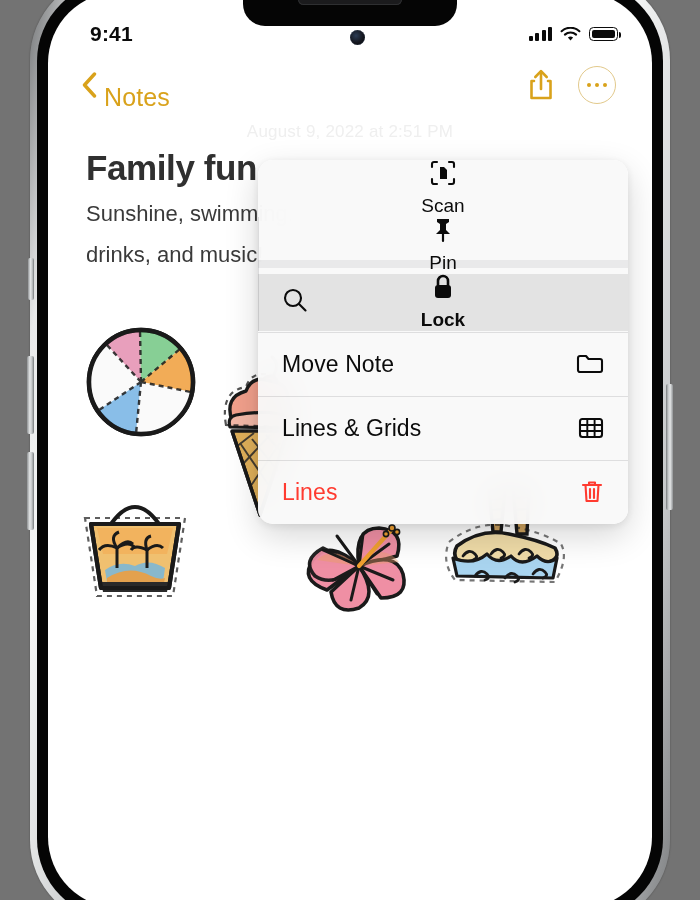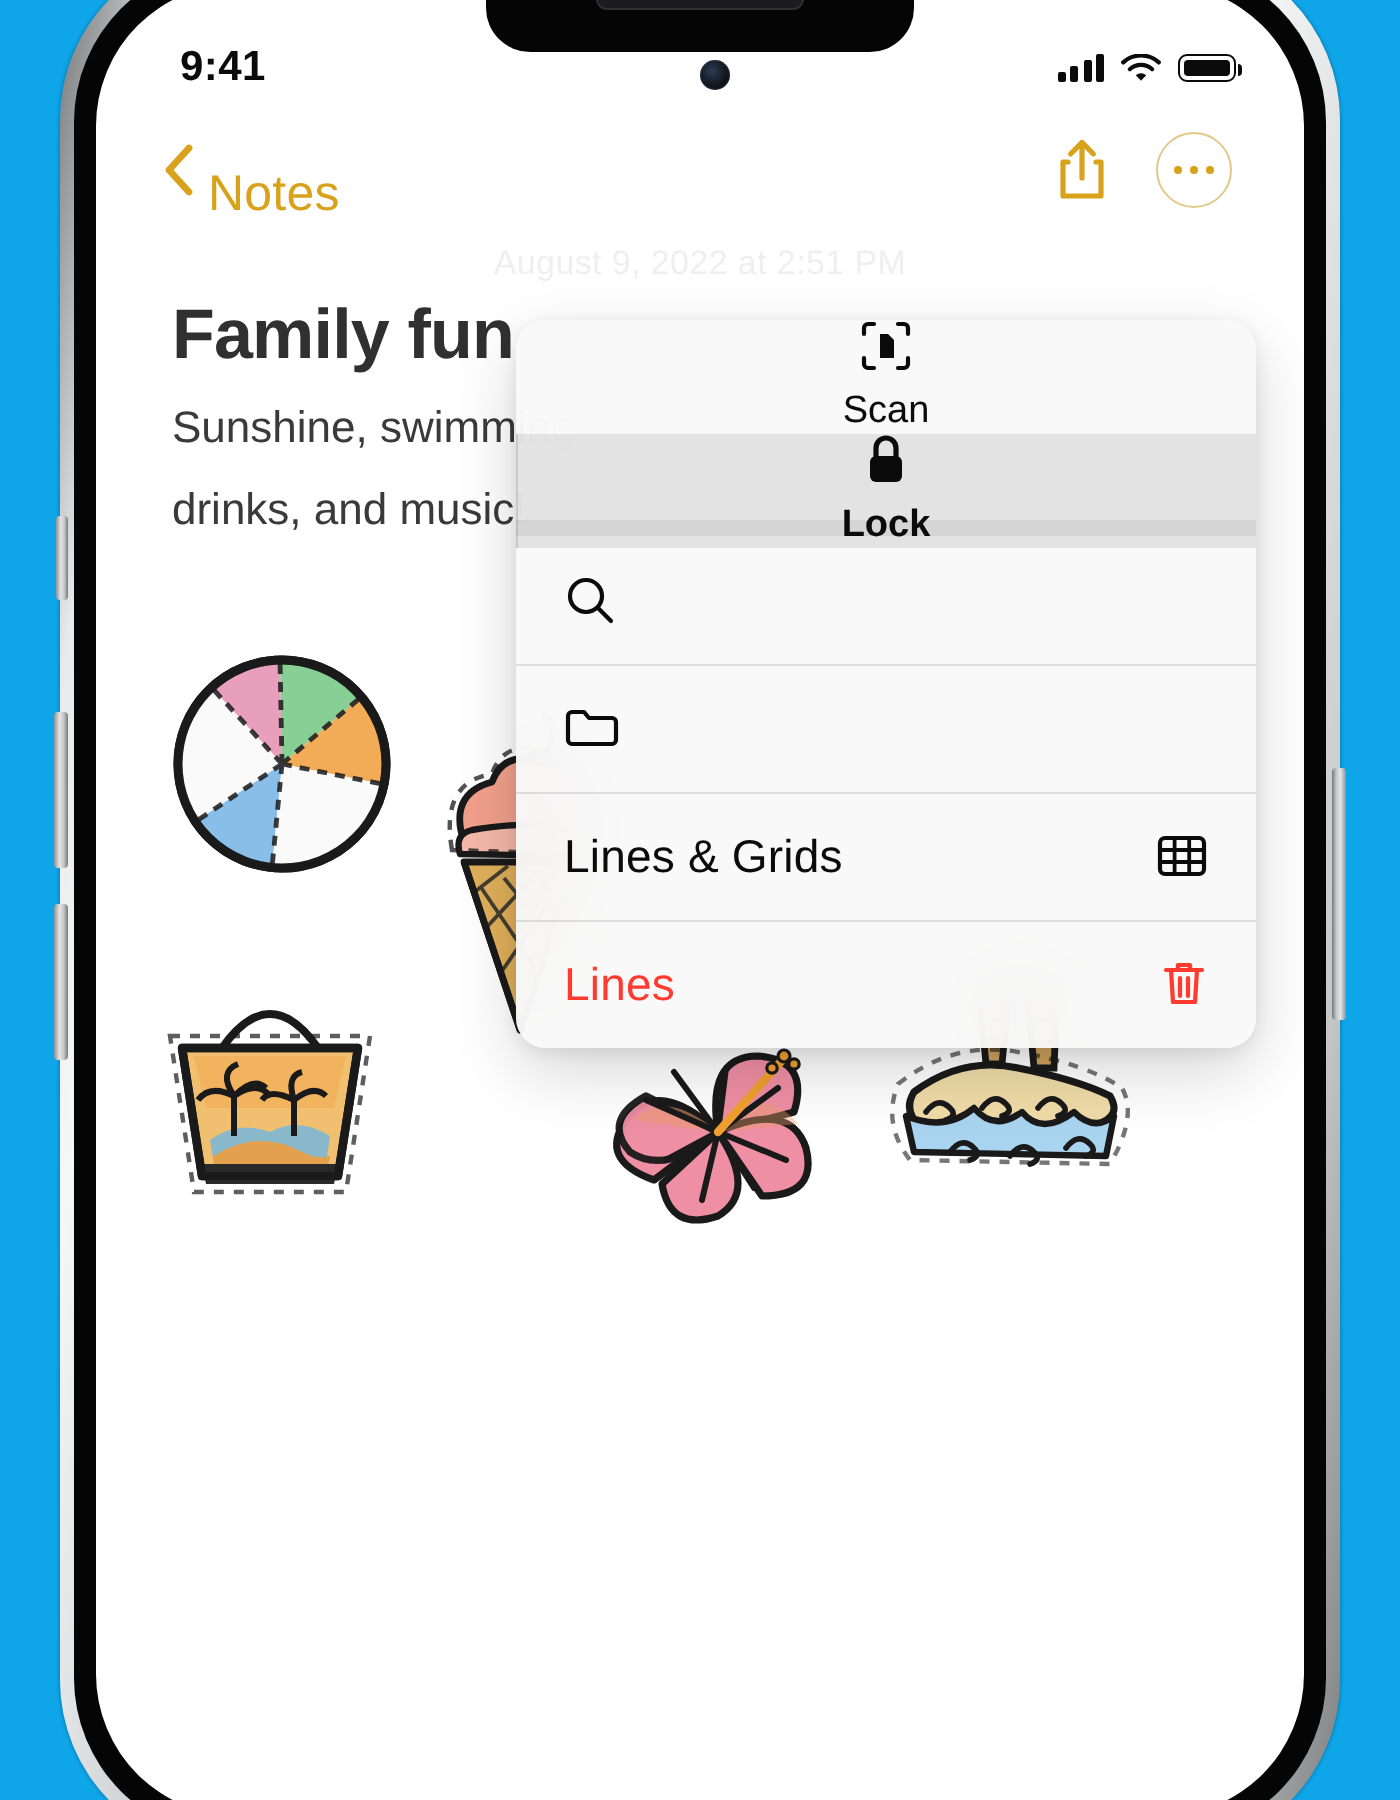--- a/index.html
+++ b/index.html
@@ -9,7 +9,7 @@
     font-family:"Liberation Sans", sans-serif;
     overflow:hidden;
   }
-  #stage { position:relative; width:700px; height:900px; background:#0ea5e9; }
+  #stage { position:relative; width:700px; height:900px; background:#737373; }
 
   
   .phone-frame{

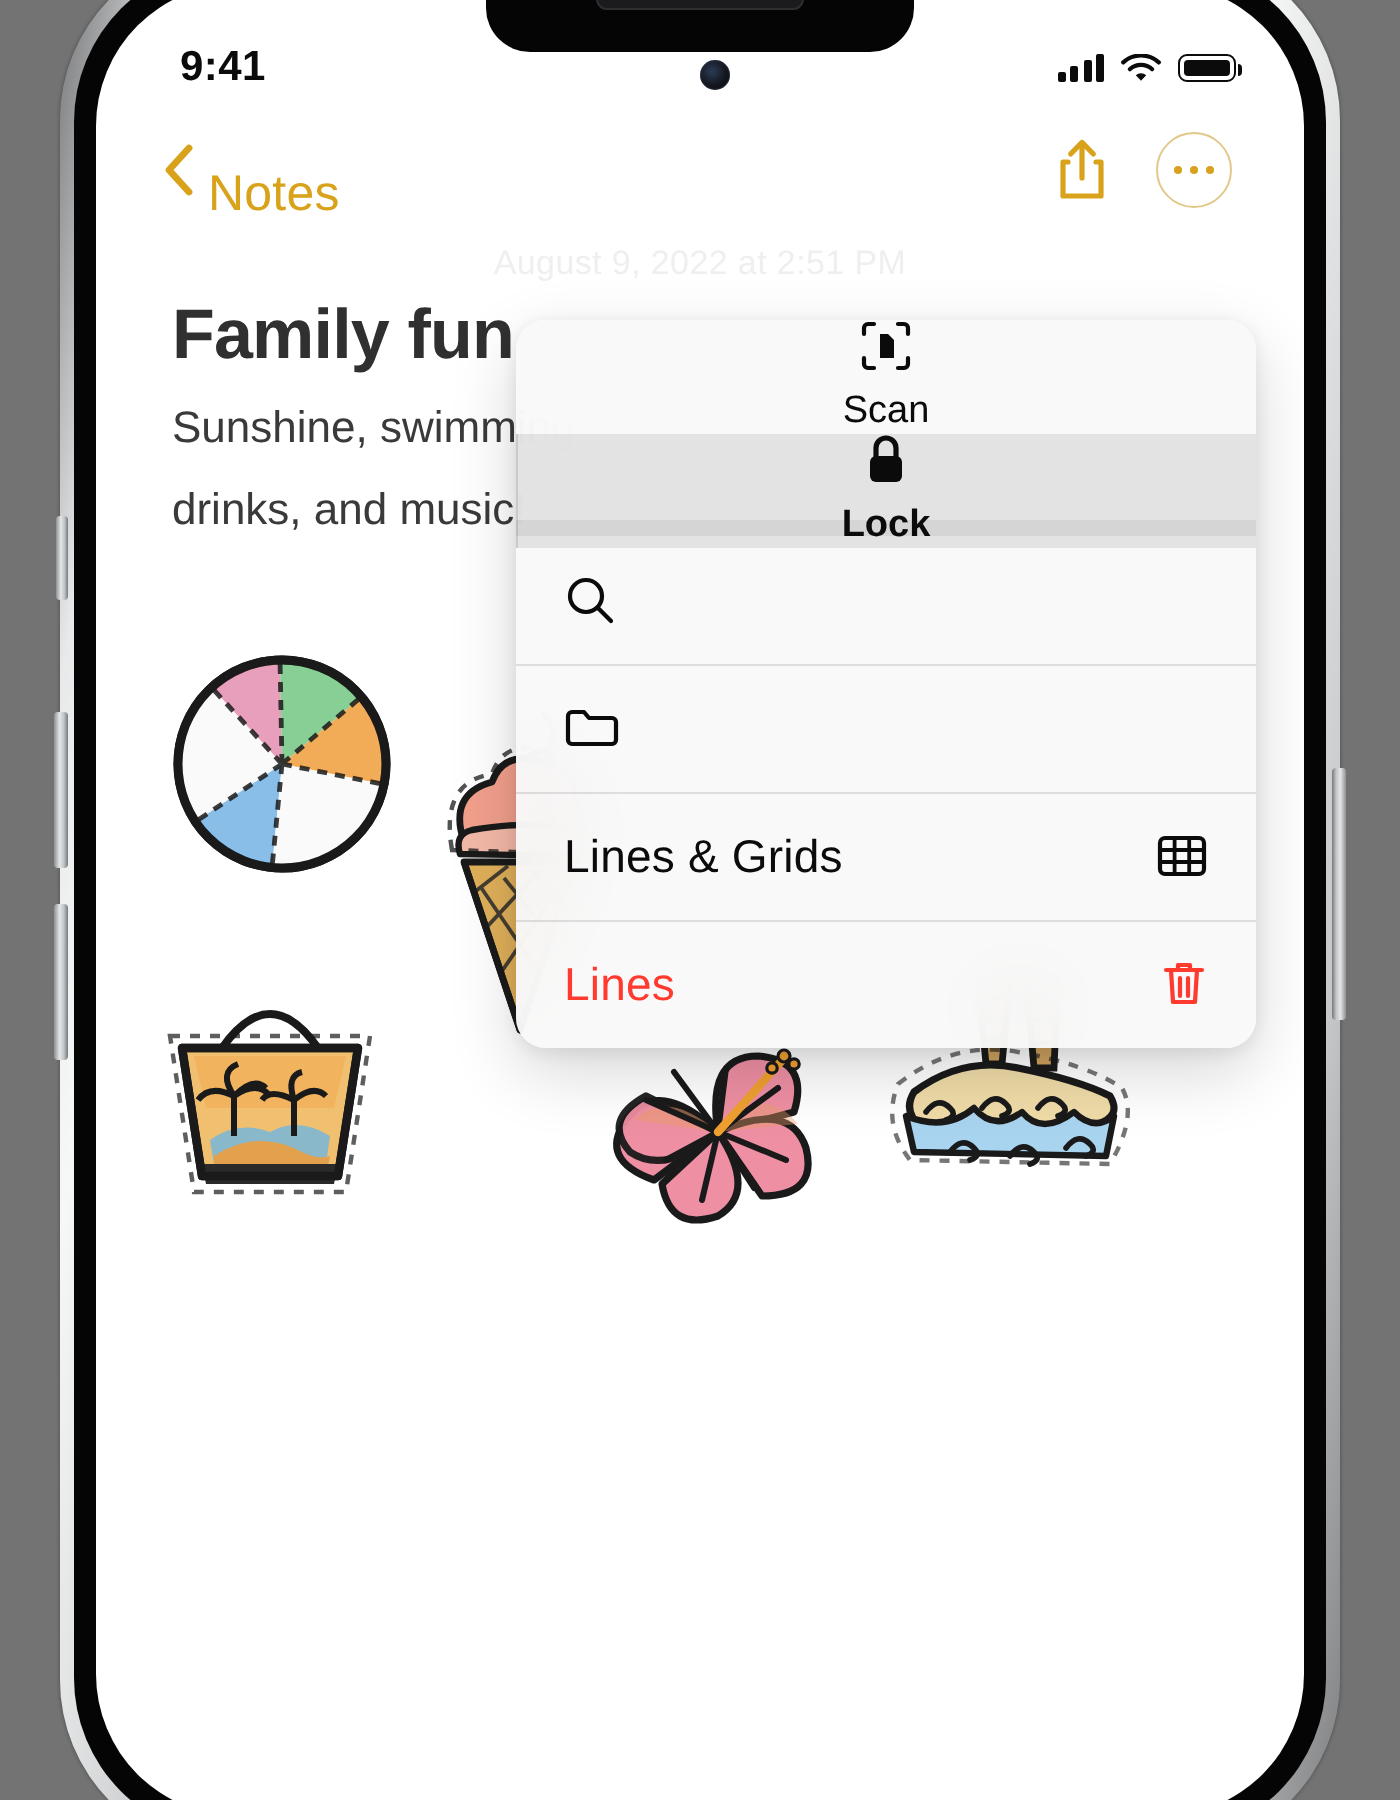--- a/index.html
+++ b/index.html
@@ -339,6 +339,13 @@
           <span class="ctx-top-label">Scan</span>
         </div>
 
+        <div class="ctx-top-item">
+          <svg width="24" height="26" viewBox="0 0 24 26">
+            <path d="M6 2h12v3l-3 2v6l4 4H5l4-4V7L6 5z" fill="#0b0b0b"></path>
+            <path d="M12 16v8" stroke="#0b0b0b" stroke-width="2.2" stroke-linecap="round"></path>
+          </svg>
+          <span class="ctx-top-label">Pin</span>
+        </div>
 
         <div class="ctx-top-item active">
           <svg width="22" height="26" viewBox="0 0 22 26">

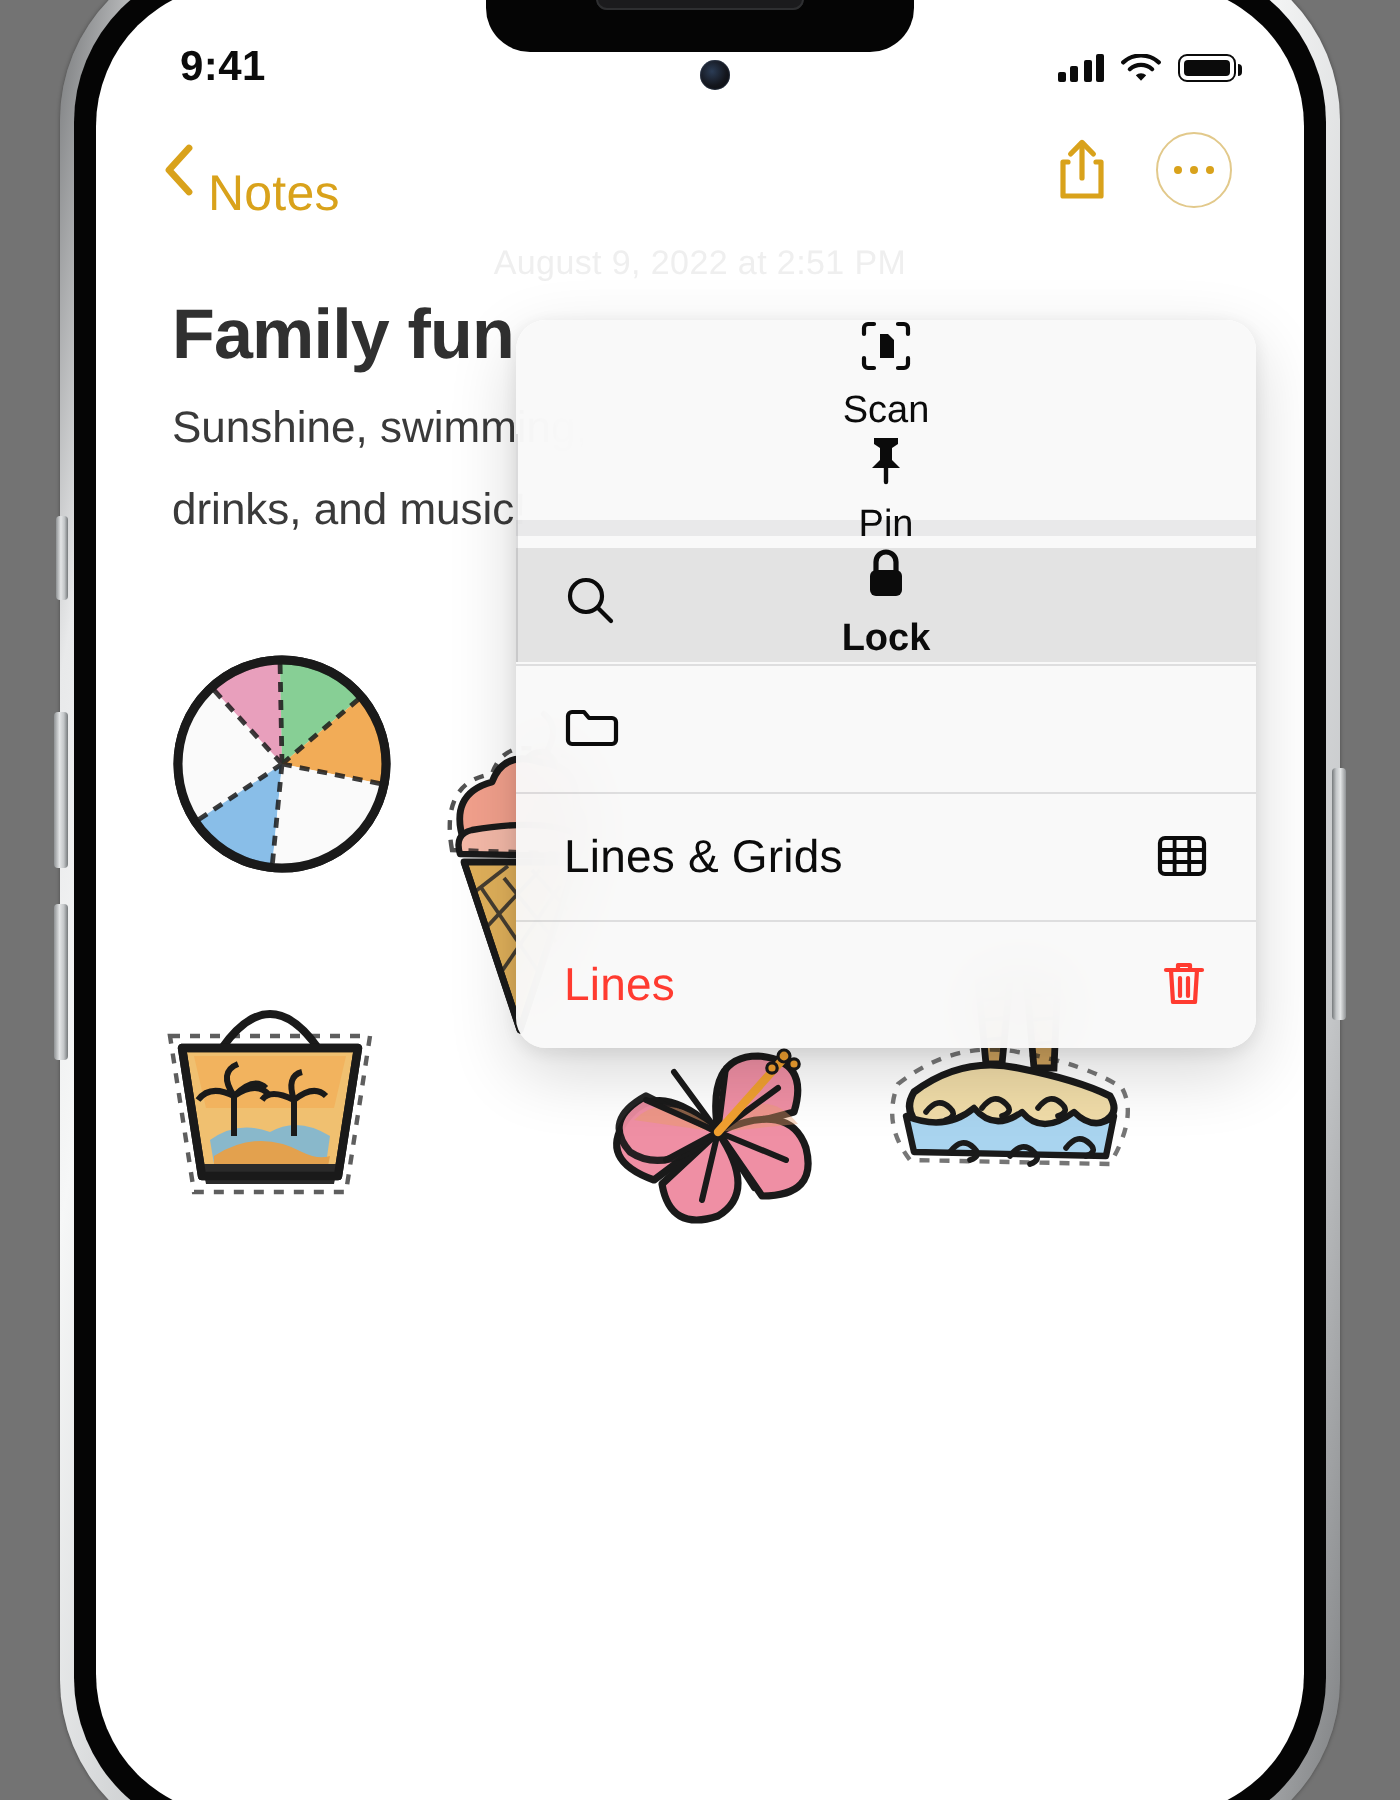--- a/index.html
+++ b/index.html
@@ -366,6 +366,7 @@
       </div>
 
       <div class="ctx-row">
+        <span class="ctx-row-label">Move Note</span>
         <svg width="28" height="24" viewBox="0 0 28 24">
           <path d="M2 6a2 2 0 0 1 2-2h6l2.5 3H24a2 2 0 0 1 2 2v9a2 2 0 0 1-2 2H4a2 2 0 0 1-2-2z" stroke="#0b0b0b" stroke-width="2.1" fill="none" stroke-linejoin="round"></path>
         </svg>

